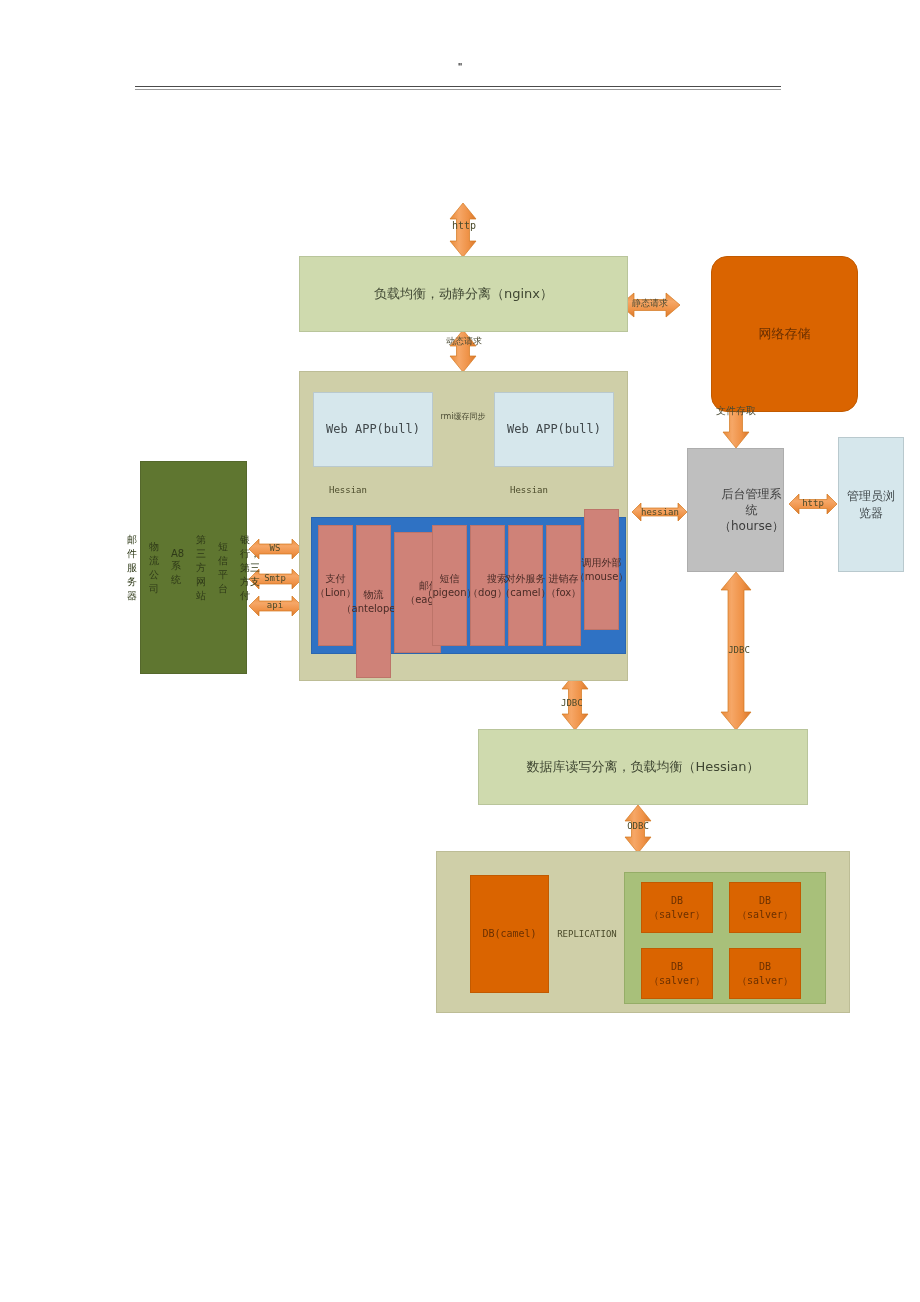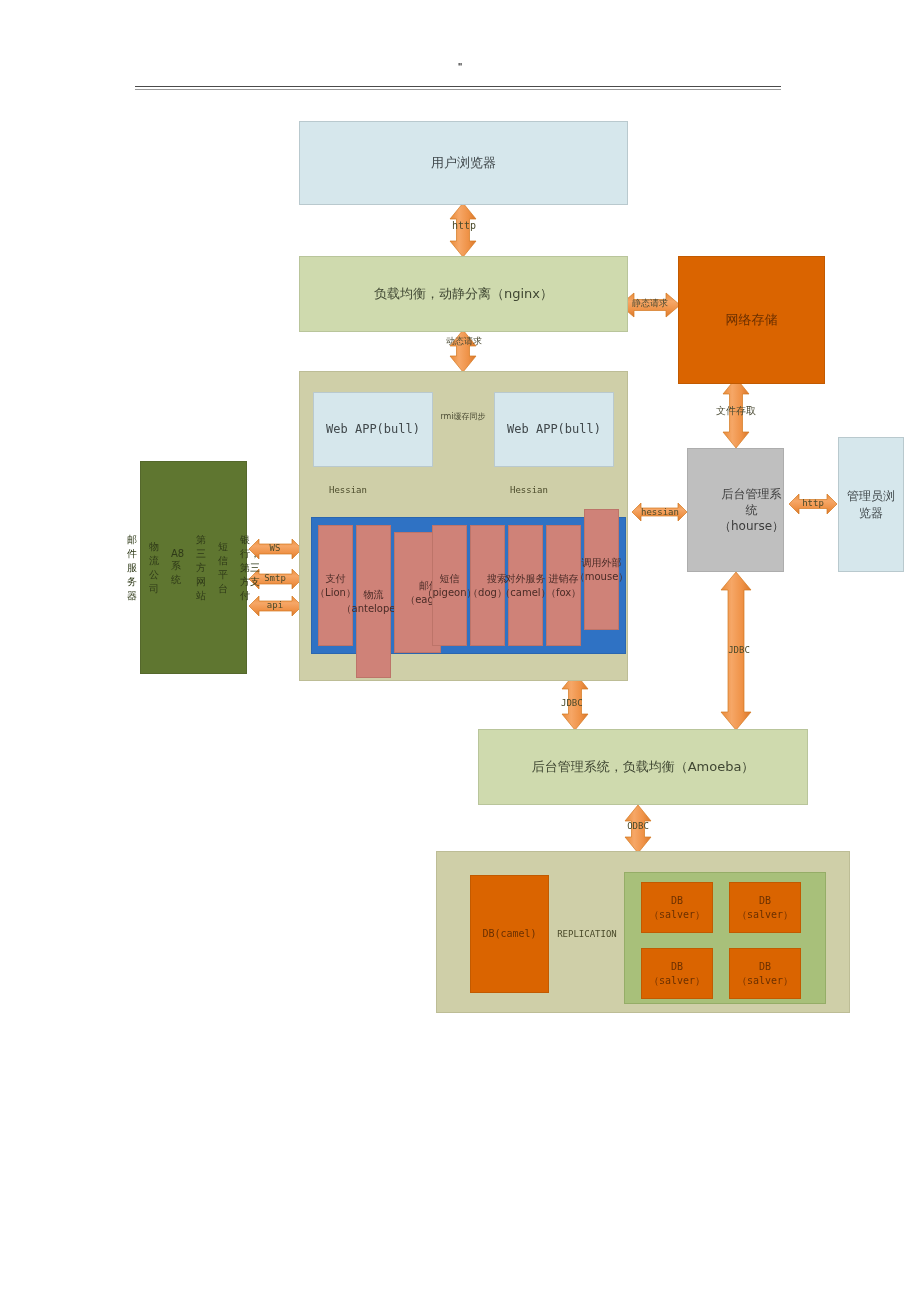--- a/index.html
+++ b/index.html
@@ -115,9 +115,6 @@
     <polygon points="549,935 559,924 559,930 614,930 614,924 624,935 614,946 614,940 559,940 559,946" fill="url(#gh)" stroke="#d2781f" stroke-width="0.7"></polygon>
   </svg>
 
-  <div class="abs box box-blue t-cn f13" style="left:299px;top:121px;width:329px;height:84px;">
-    <span>用户浏览器</span>
-  </div>
 
   <div class="abs box box-green t-cn f13" style="left:299px;top:256px;width:329px;height:76px;">
     <span>负载均衡，动静分离（nginx）</span>

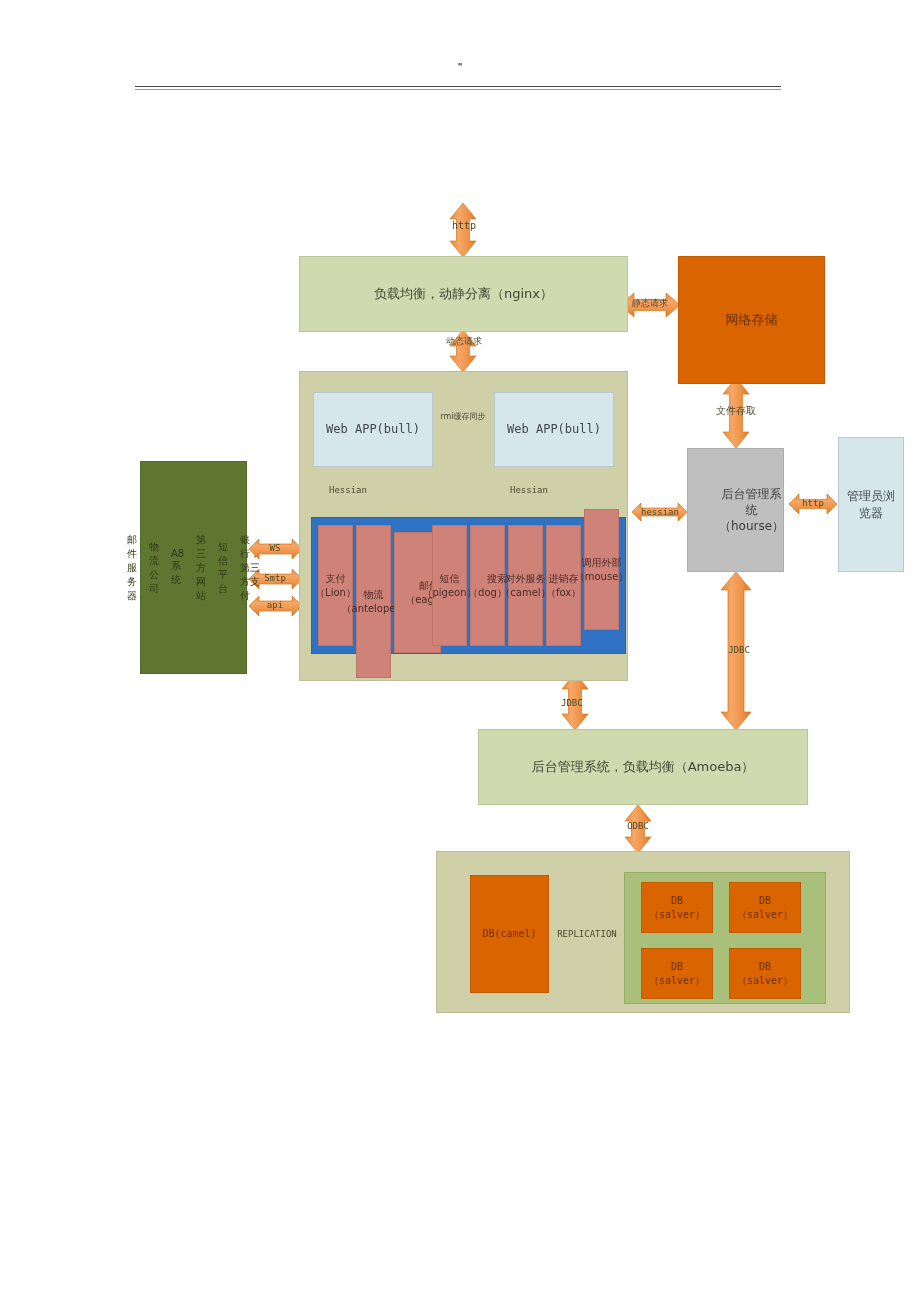--- a/index.html
+++ b/index.html
@@ -120,7 +120,7 @@
     <span>负载均衡，动静分离（nginx）</span>
   </div>
 
-  <div class="abs box box-orange t-cn f13" style="left:678px;top:256px;width:147px;height:128px;">
+  <div class="abs box box-orange t-cn f13" style="left:711px;top:256px;width:147px;height:156px;border-radius:16px;">
     <span>网络存储</span>
   </div>
 

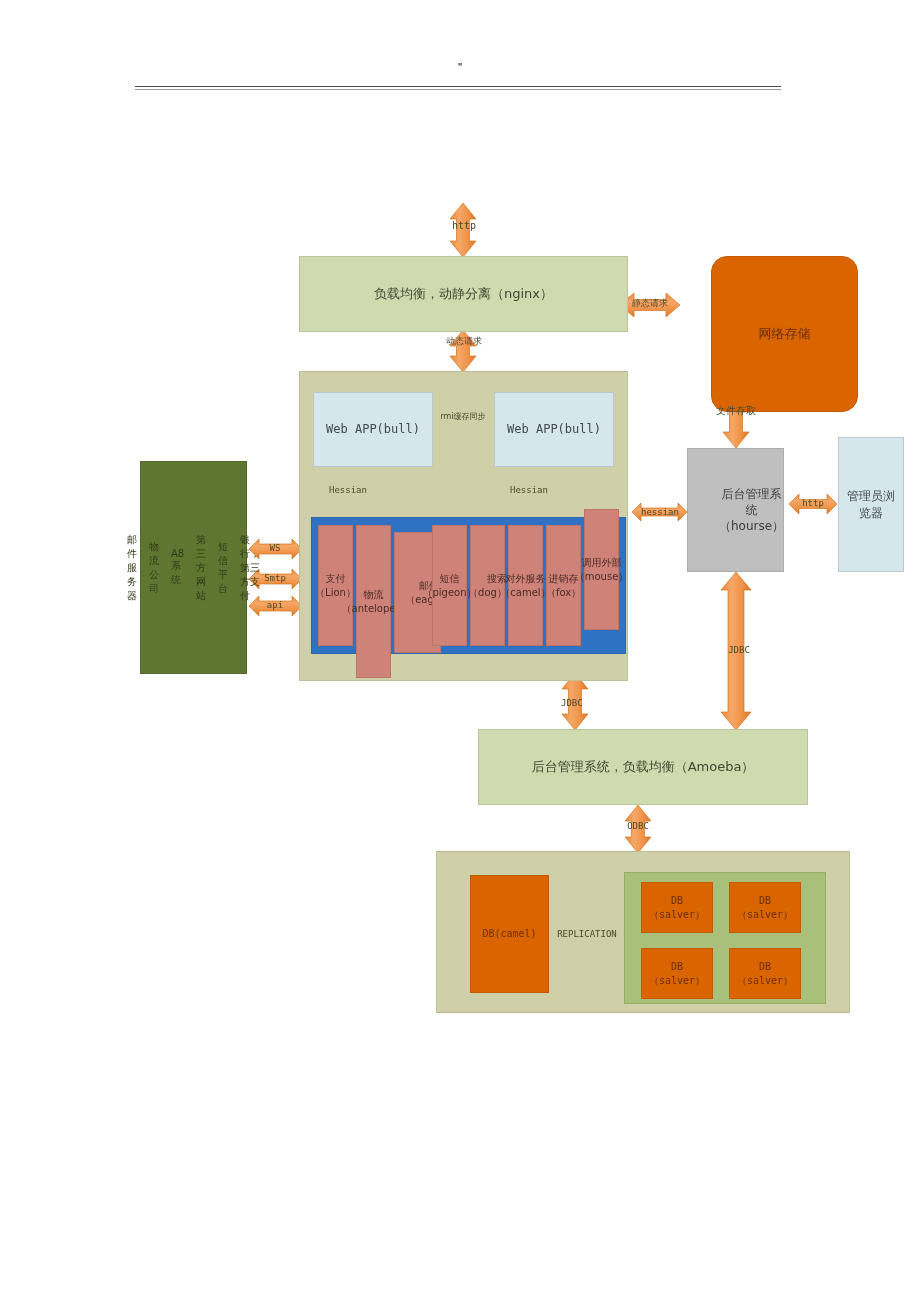--- a/index.html
+++ b/index.html
@@ -190,7 +190,7 @@
   </div>
 
   <div class="abs box box-green t-cn f13" style="left:478px;top:729px;width:330px;height:76px;">
-    <span>后台管理系统，负载均衡（Amoeba）</span>
+    <span>数据库读写分离，负载均衡（Hessian）</span>
   </div>
 
   <div class="abs box-khaki" style="left:436px;top:851px;width:414px;height:162px;"></div>

